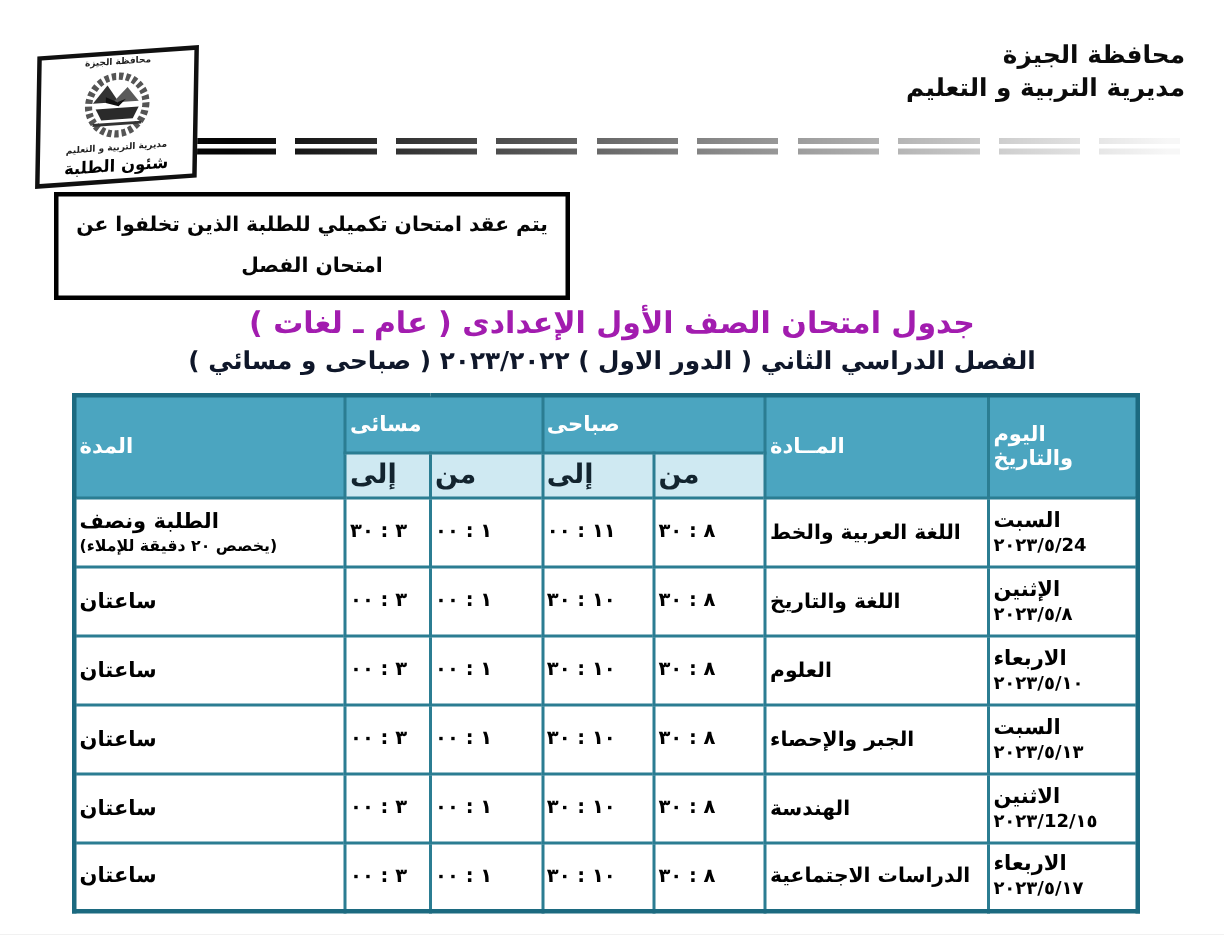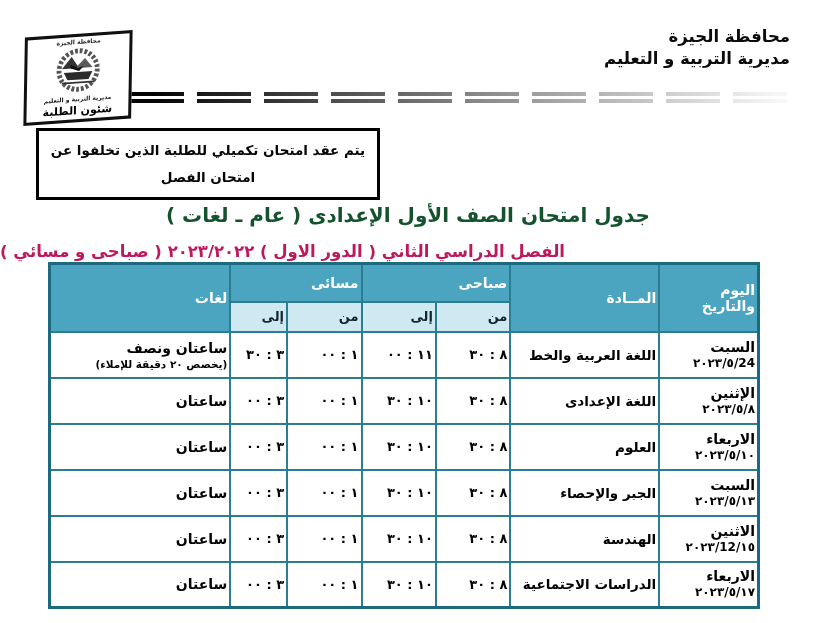--- a/index.html
+++ b/index.html
@@ -33,7 +33,7 @@
 
   
   .title1{position:absolute;top:203px;left:0;width:100%;text-align:center;direction:rtl;
-          font-size:20px;font-weight:800;color:#14532d;}
+          font-size:20px;font-weight:800;color:#a21caf;}
   .title2{position:absolute;top:242px;left:0;width:100%;text-align:left;direction:rtl;
           font-size:16.5px;font-weight:800;color:#be185d;}
 

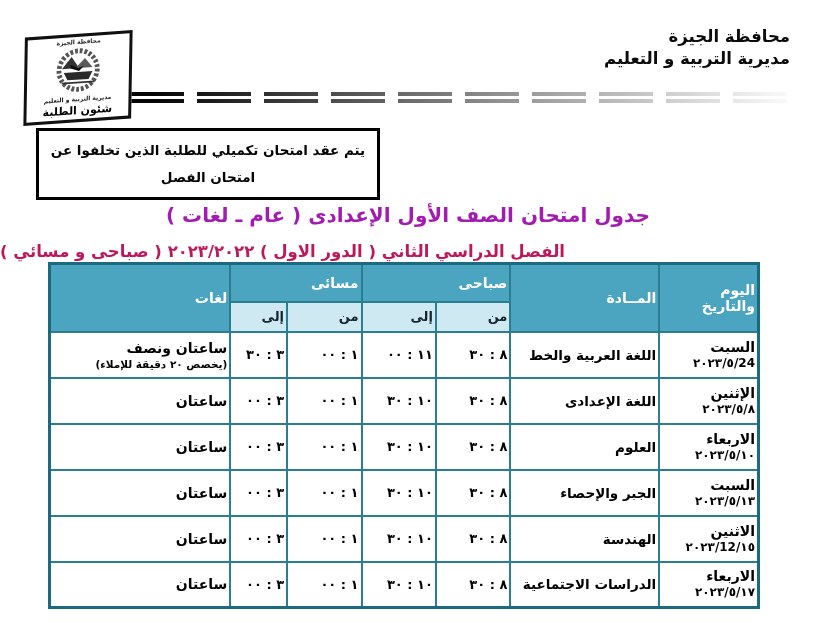--- a/index.html
+++ b/index.html
@@ -34,8 +34,8 @@
   
   .title1{position:absolute;top:203px;left:0;width:100%;text-align:center;direction:rtl;
           font-size:20px;font-weight:800;color:#a21caf;}
-  .title2{position:absolute;top:242px;left:0;width:100%;text-align:left;direction:rtl;
-          font-size:16.5px;font-weight:800;color:#be185d;}
+  .title2{position:absolute;top:231px;left:0;width:100%;text-align:center;direction:rtl;
+          font-size:16.5px;font-weight:800;color:#0f172a;}
 
   
   table.sched{position:absolute;left:48px;top:262px;width:712px;direction:rtl;

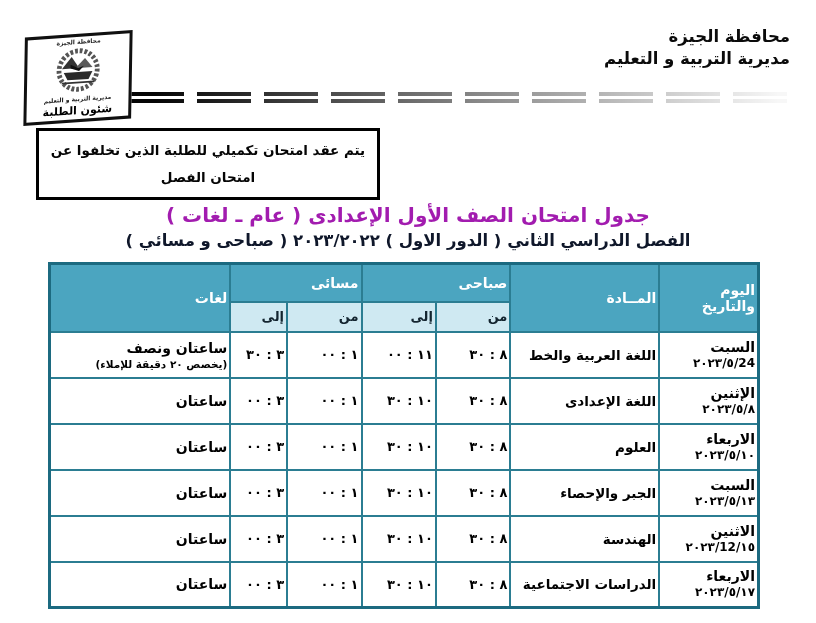--- a/index.html
+++ b/index.html
@@ -40,7 +40,7 @@
   
   table.sched{position:absolute;left:48px;top:262px;width:712px;direction:rtl;
           border-collapse:collapse;table-layout:fixed;border:3px solid #1C6A80;background:#fff;}
-  .sched th,.sched td{border:2px solid #2B7D92;text-align:right;vertical-align:middle;padding:0 2px;}
+  .sched th,.sched td{border:2px solid #2B7D92;text-align:left;vertical-align:middle;padding:0 2px;}
   .sched thead tr.h1{height:38px;}
   .sched thead tr.h2{height:30px;}
   .sched thead th{background:#4BA5C0;color:#ffffff;font-size:14px;font-weight:800;}

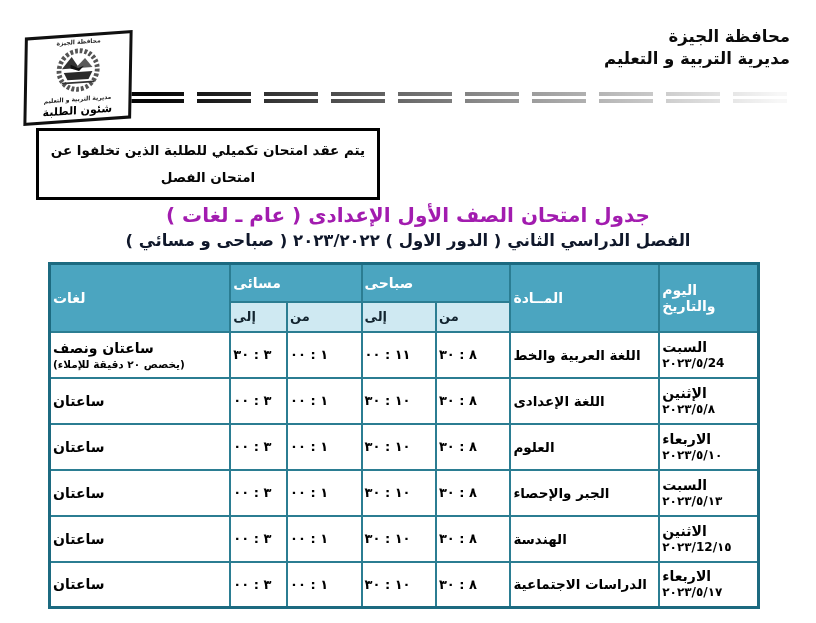--- a/index.html
+++ b/index.html
@@ -110,7 +110,7 @@
         <th rowspan="2">المــادة</th>
         <th colspan="2">صباحى</th>
         <th colspan="2">مسائى</th>
-        <th rowspan="2">لغات</th>
+        <th rowspan="2">المدة</th>
       </tr>
       <tr class="h2">
         <th>من</th>

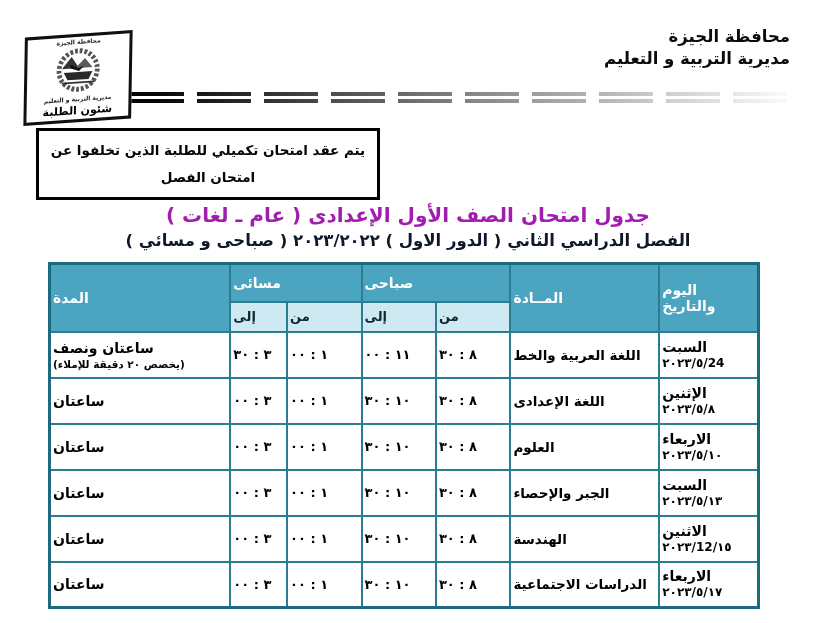--- a/index.html
+++ b/index.html
@@ -44,7 +44,7 @@
   .sched thead tr.h1{height:38px;}
   .sched thead tr.h2{height:30px;}
   .sched thead th{background:#4BA5C0;color:#ffffff;font-size:14px;font-weight:800;}
-  .sched thead tr.h2 th{background:#CFE9F2;color:#13242F;font-size:13px;font-weight:800;}
+  .sched thead tr.h2 th{background:#CFE9F2;color:#13242F;font-size:18px;font-weight:800;}
   .sched tbody tr{height:46px;}
   .sched tbody td{color:#000;}
   .day-name{font-weight:800;font-size:14px;line-height:17px;}

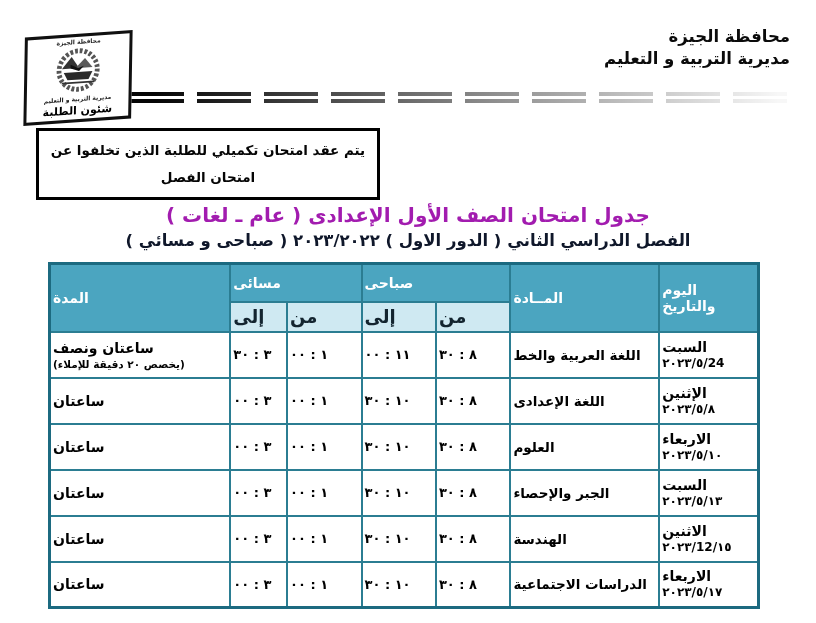--- a/index.html
+++ b/index.html
@@ -131,7 +131,7 @@
         <td class="time" dir="ltr">١ : ٠٠</td>
         <td class="time" dir="ltr">٣ : ٣٠</td>
         <td>
-          <div class="dur">ساعتان ونصف</div>
+          <div class="dur">الطلبة ونصف</div>
           <div class="dur-note">(يخصص ٢٠ دقيقة للإملاء)</div>
         </td>
       </tr>

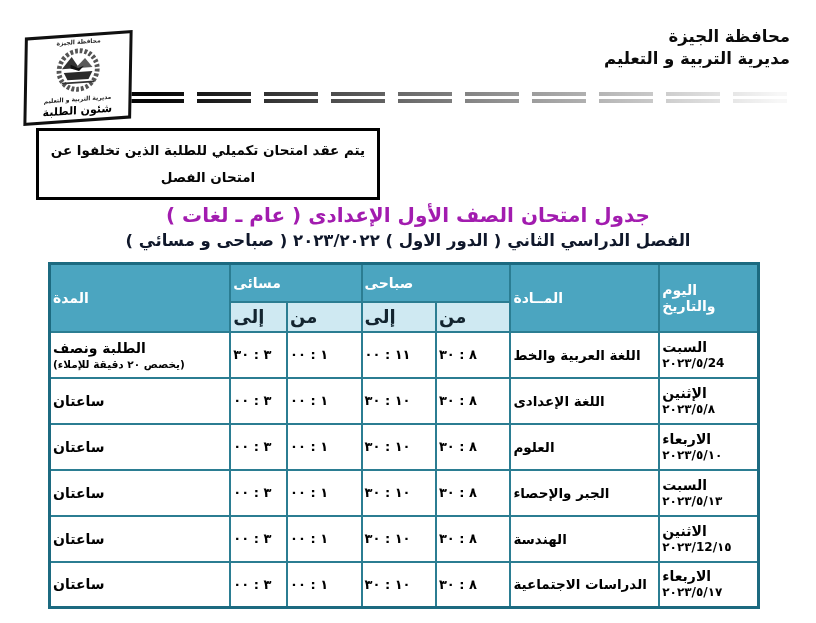--- a/index.html
+++ b/index.html
@@ -140,7 +140,7 @@
           <div class="day-name">الإثنين</div>
           <div class="date" dir="ltr">٢٠٢٣/٥/٨</div>
         </td>
-        <td class="subject">اللغة الإعدادى</td>
+        <td class="subject">اللغة والتاريخ</td>
         <td class="time" dir="ltr">٨ : ٣٠</td>
         <td class="time" dir="ltr">١٠ : ٣٠</td>
         <td class="time" dir="ltr">١ : ٠٠</td>

